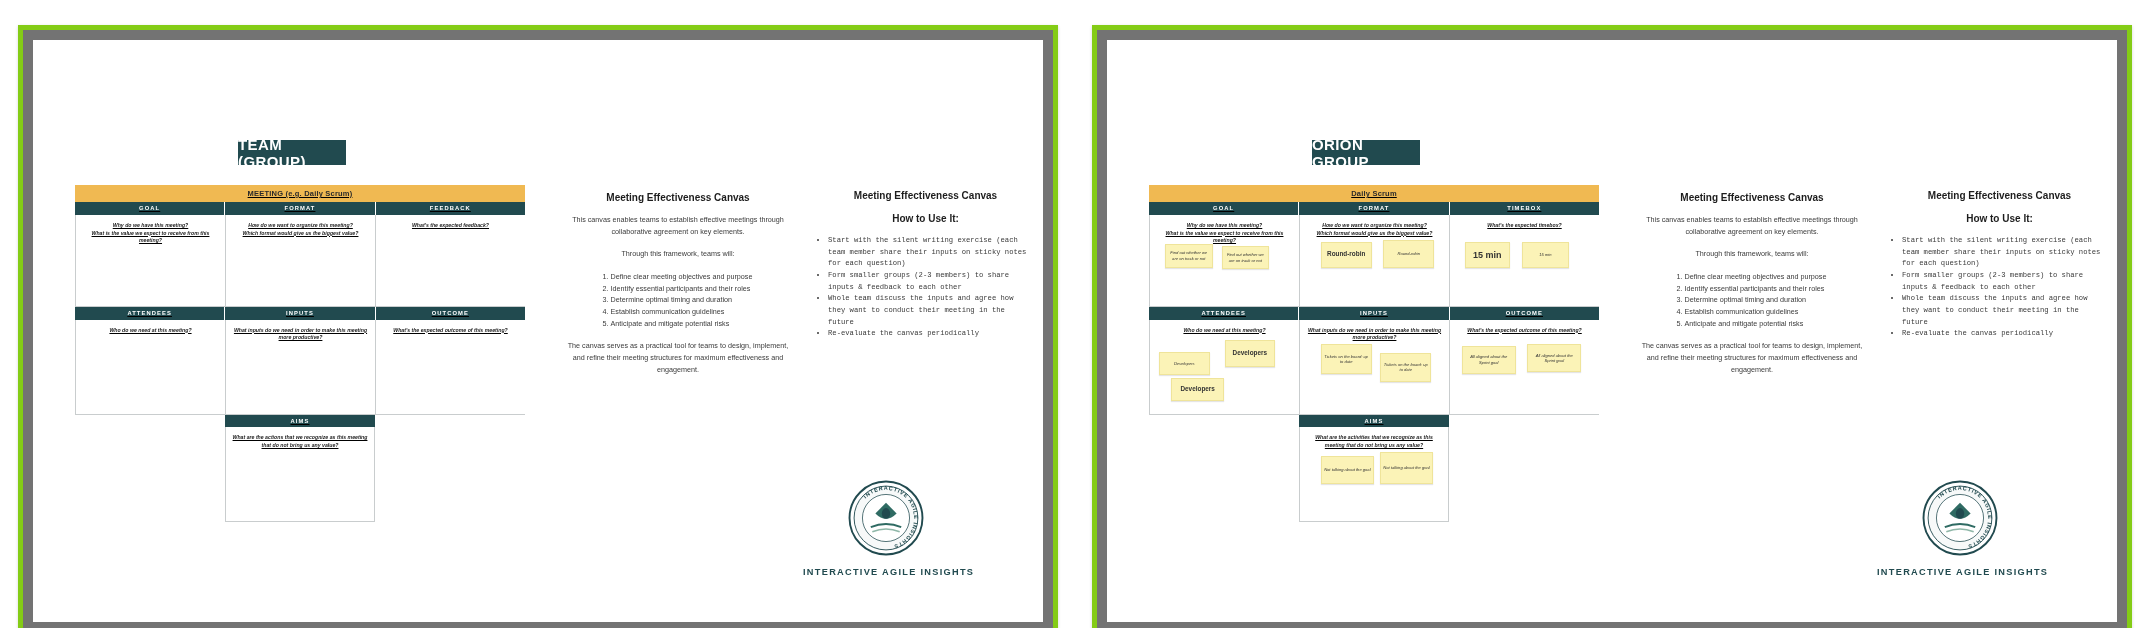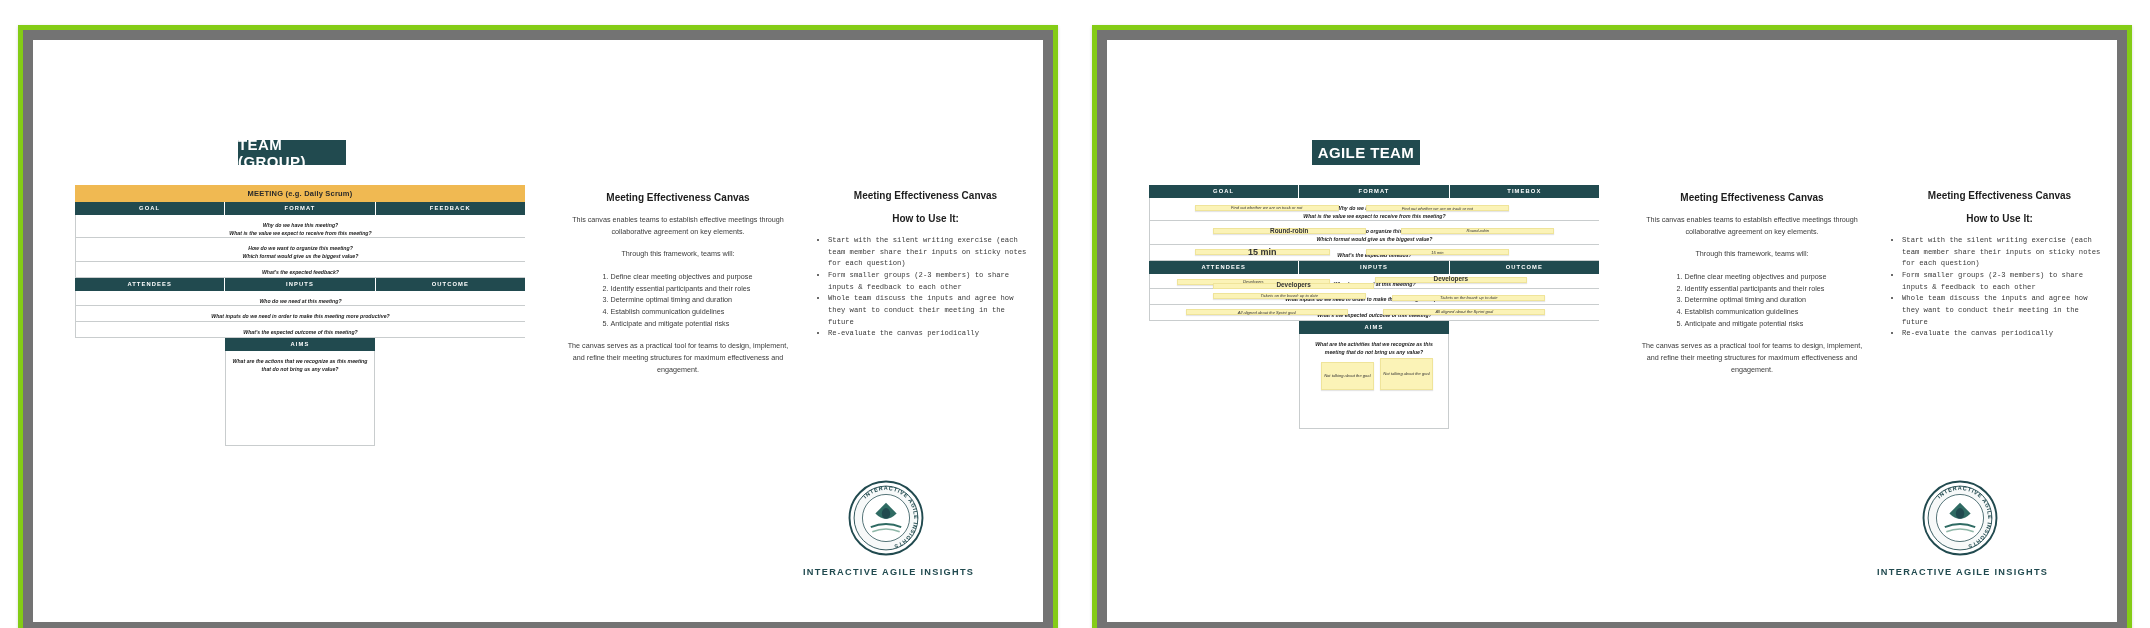--- a/index.html
+++ b/index.html
@@ -145,7 +145,7 @@
       </div>
       <div class="slide slide-right">
         <div class="inner">
-          <div class="team-pill pill-b">AGILE TEAM</div>
+          <div class="team-pill pill-b">ORION GROUP</div>
           <div class="canvas">
             <div class="hdrrow">
               <div class="band-dark">GOAL</div>

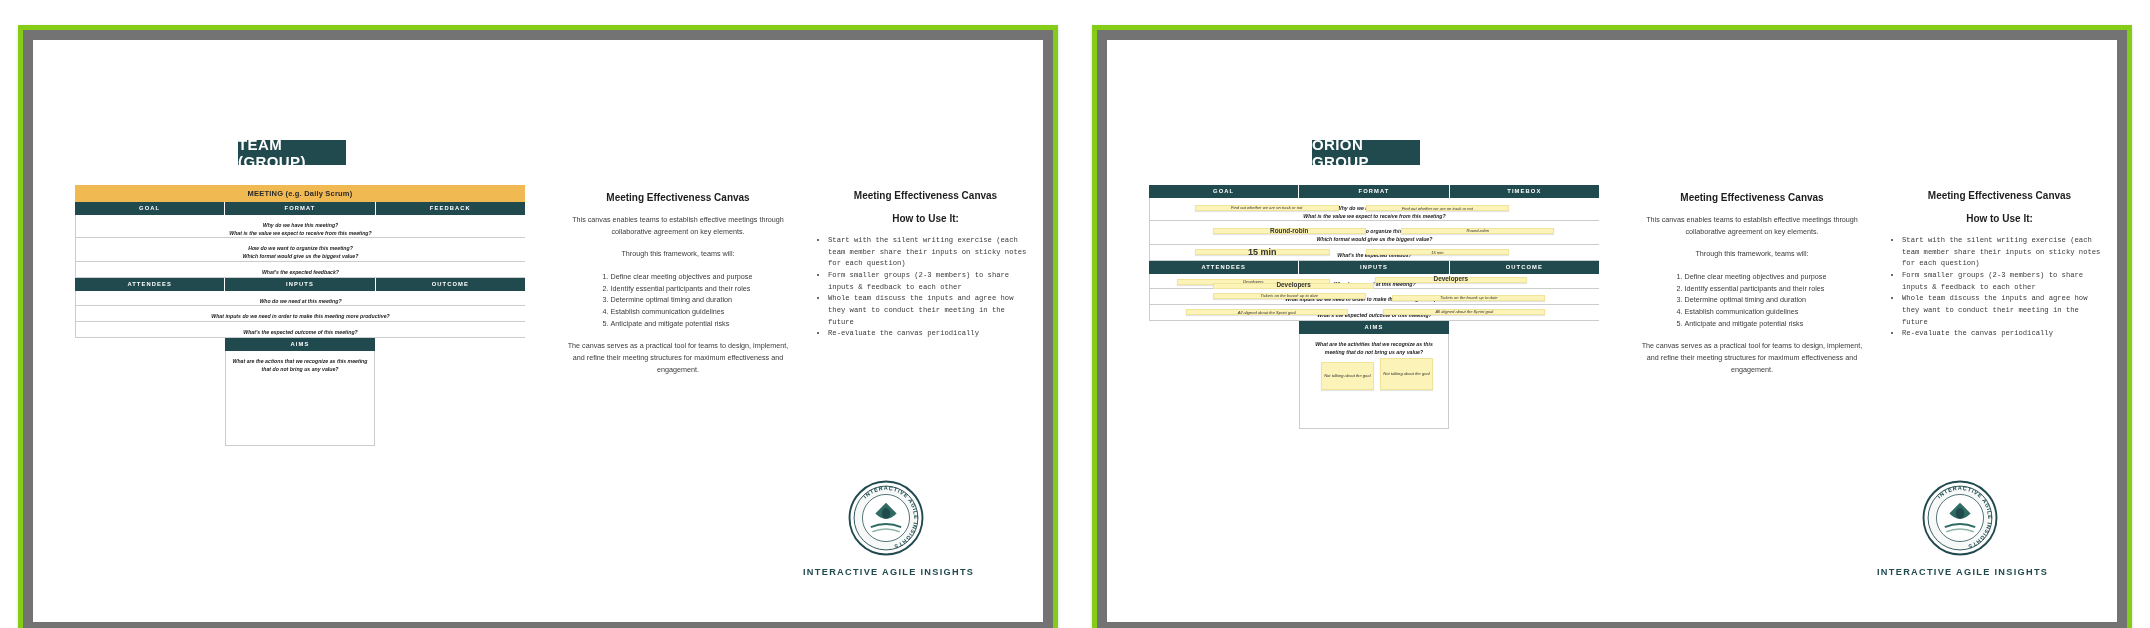--- a/index.html
+++ b/index.html
@@ -21,7 +21,7 @@
   .pill-b{left:205px;top:100px;width:108px;height:25px;}
 
   
-  .canvas{position:absolute;left:42px;top:145px;width:450px;}
+  .canvas{position:absolute;left:42px;top:145px;width:450px;text-decoration:underline;}
   .band-orange{background:#F0B952;color:#2a2a2a;font-size:7.5px;font-weight:700;
       text-align:center;padding:4px 0;letter-spacing:.2px;}
   .band-dark{background:#214A4F;color:#ffffff;font-size:5.8px;font-weight:700;

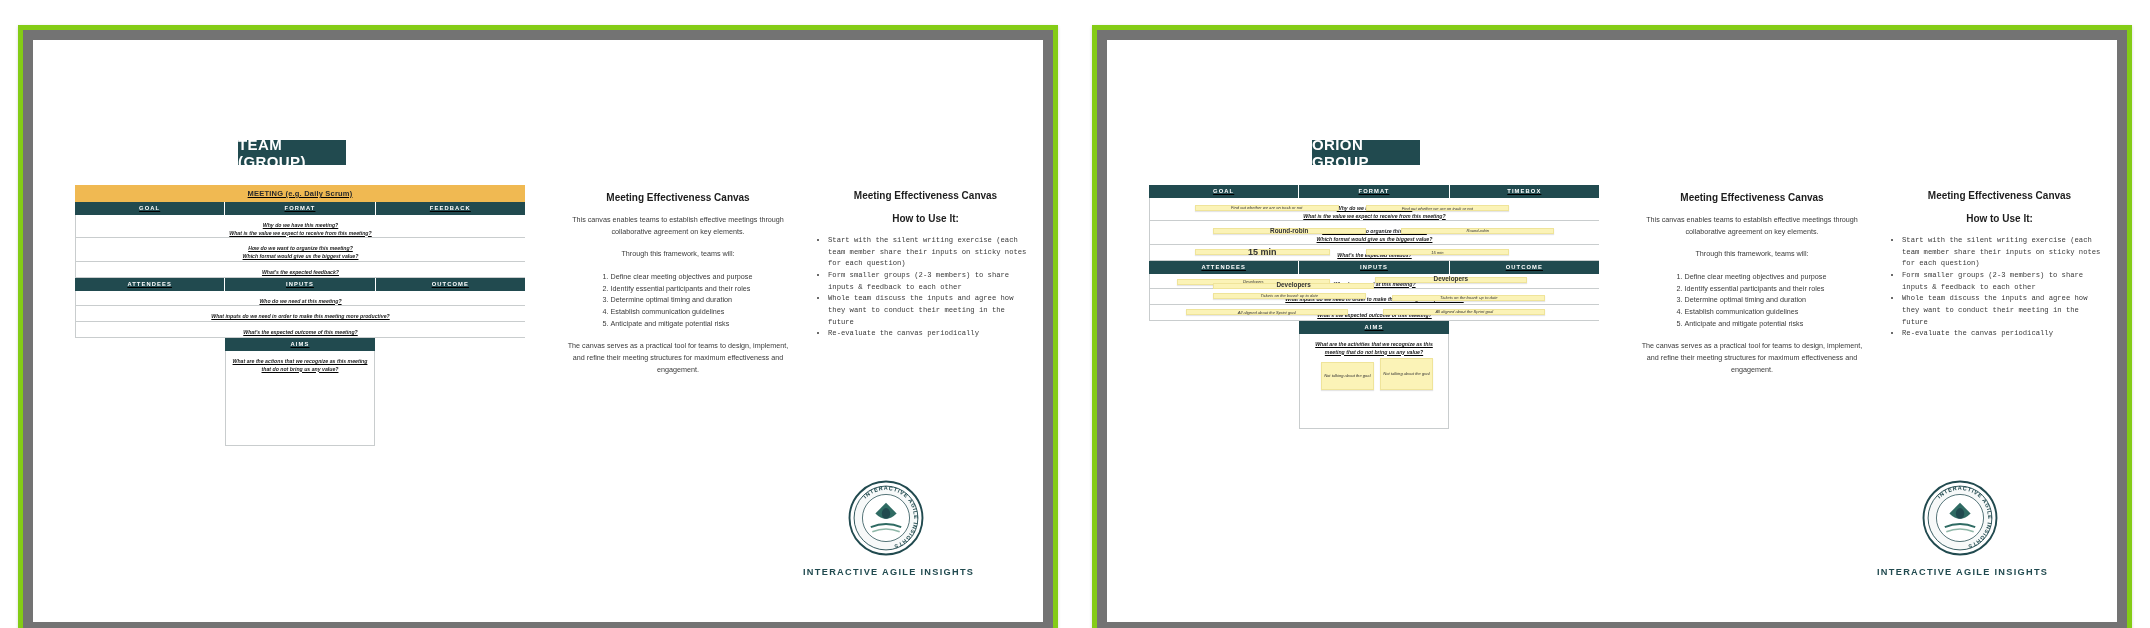--- a/index.html
+++ b/index.html
@@ -147,6 +147,7 @@
         <div class="inner">
           <div class="team-pill pill-b">ORION GROUP</div>
           <div class="canvas">
+            <div class="band-orange">Daily Scrum</div>
             <div class="hdrrow">
               <div class="band-dark">GOAL</div>
               <div class="band-dark">FORMAT</div>

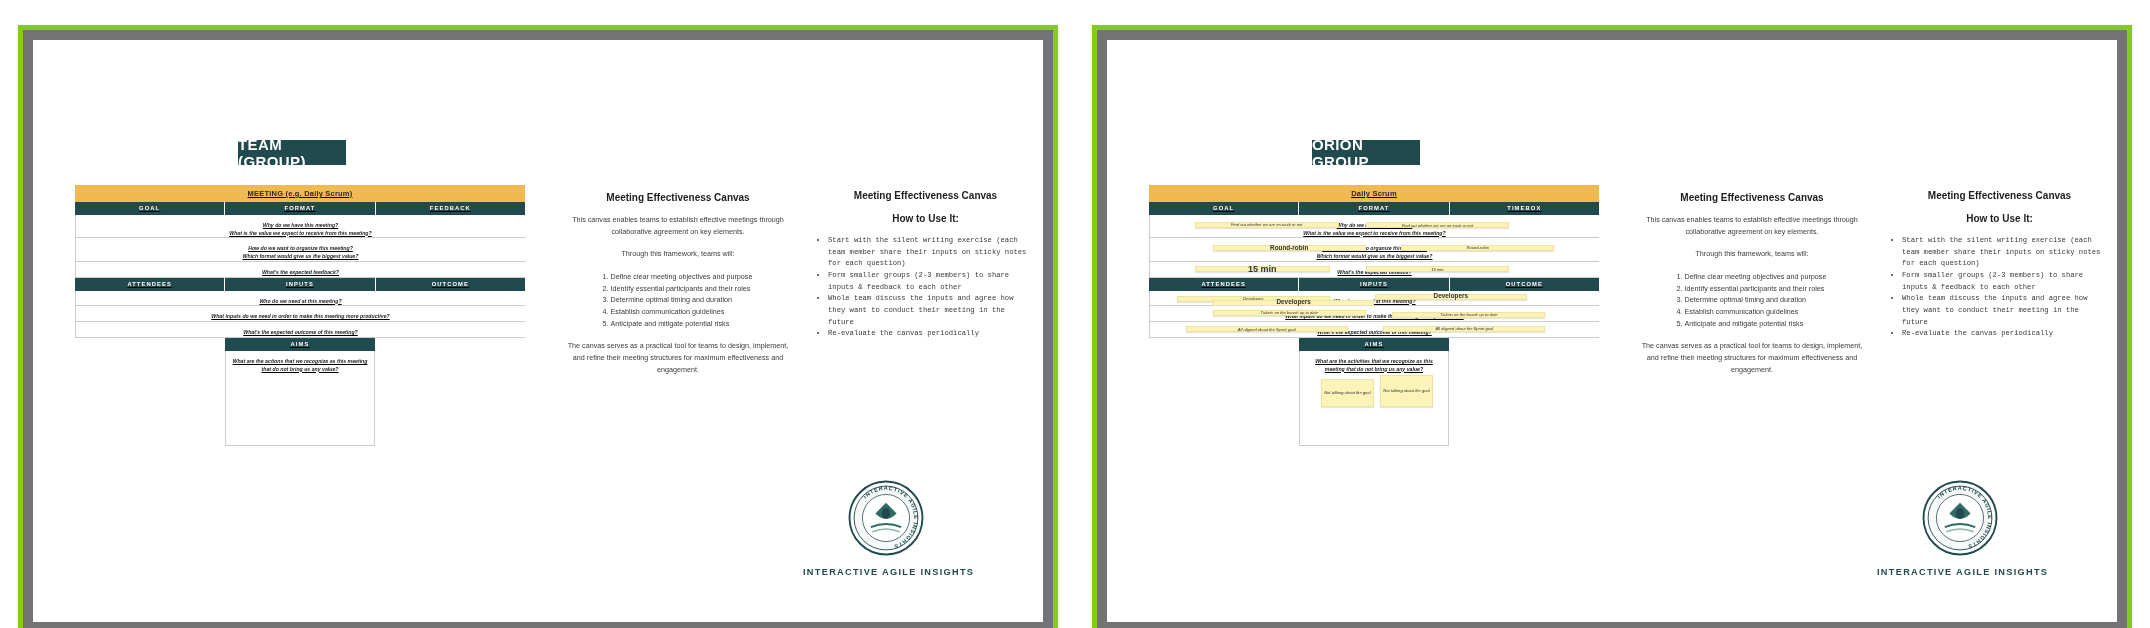--- a/index.html
+++ b/index.html
@@ -33,7 +33,7 @@
   .hdrrow{display:flex;}
   .hdrrow > div{flex:1;border-right:1px solid #ffffff;box-sizing:border-box;}
   .hdrrow > div:last-child{border-right:none;}
-  .cellrow{display:flex;flex-direction:column;}
+  .cellrow{display:flex;}
   .cellrow > .cell{flex:1;border-right:none;}
   .cellrow > .cell + .cell{border-left:1px solid #c9cdce;}
 

